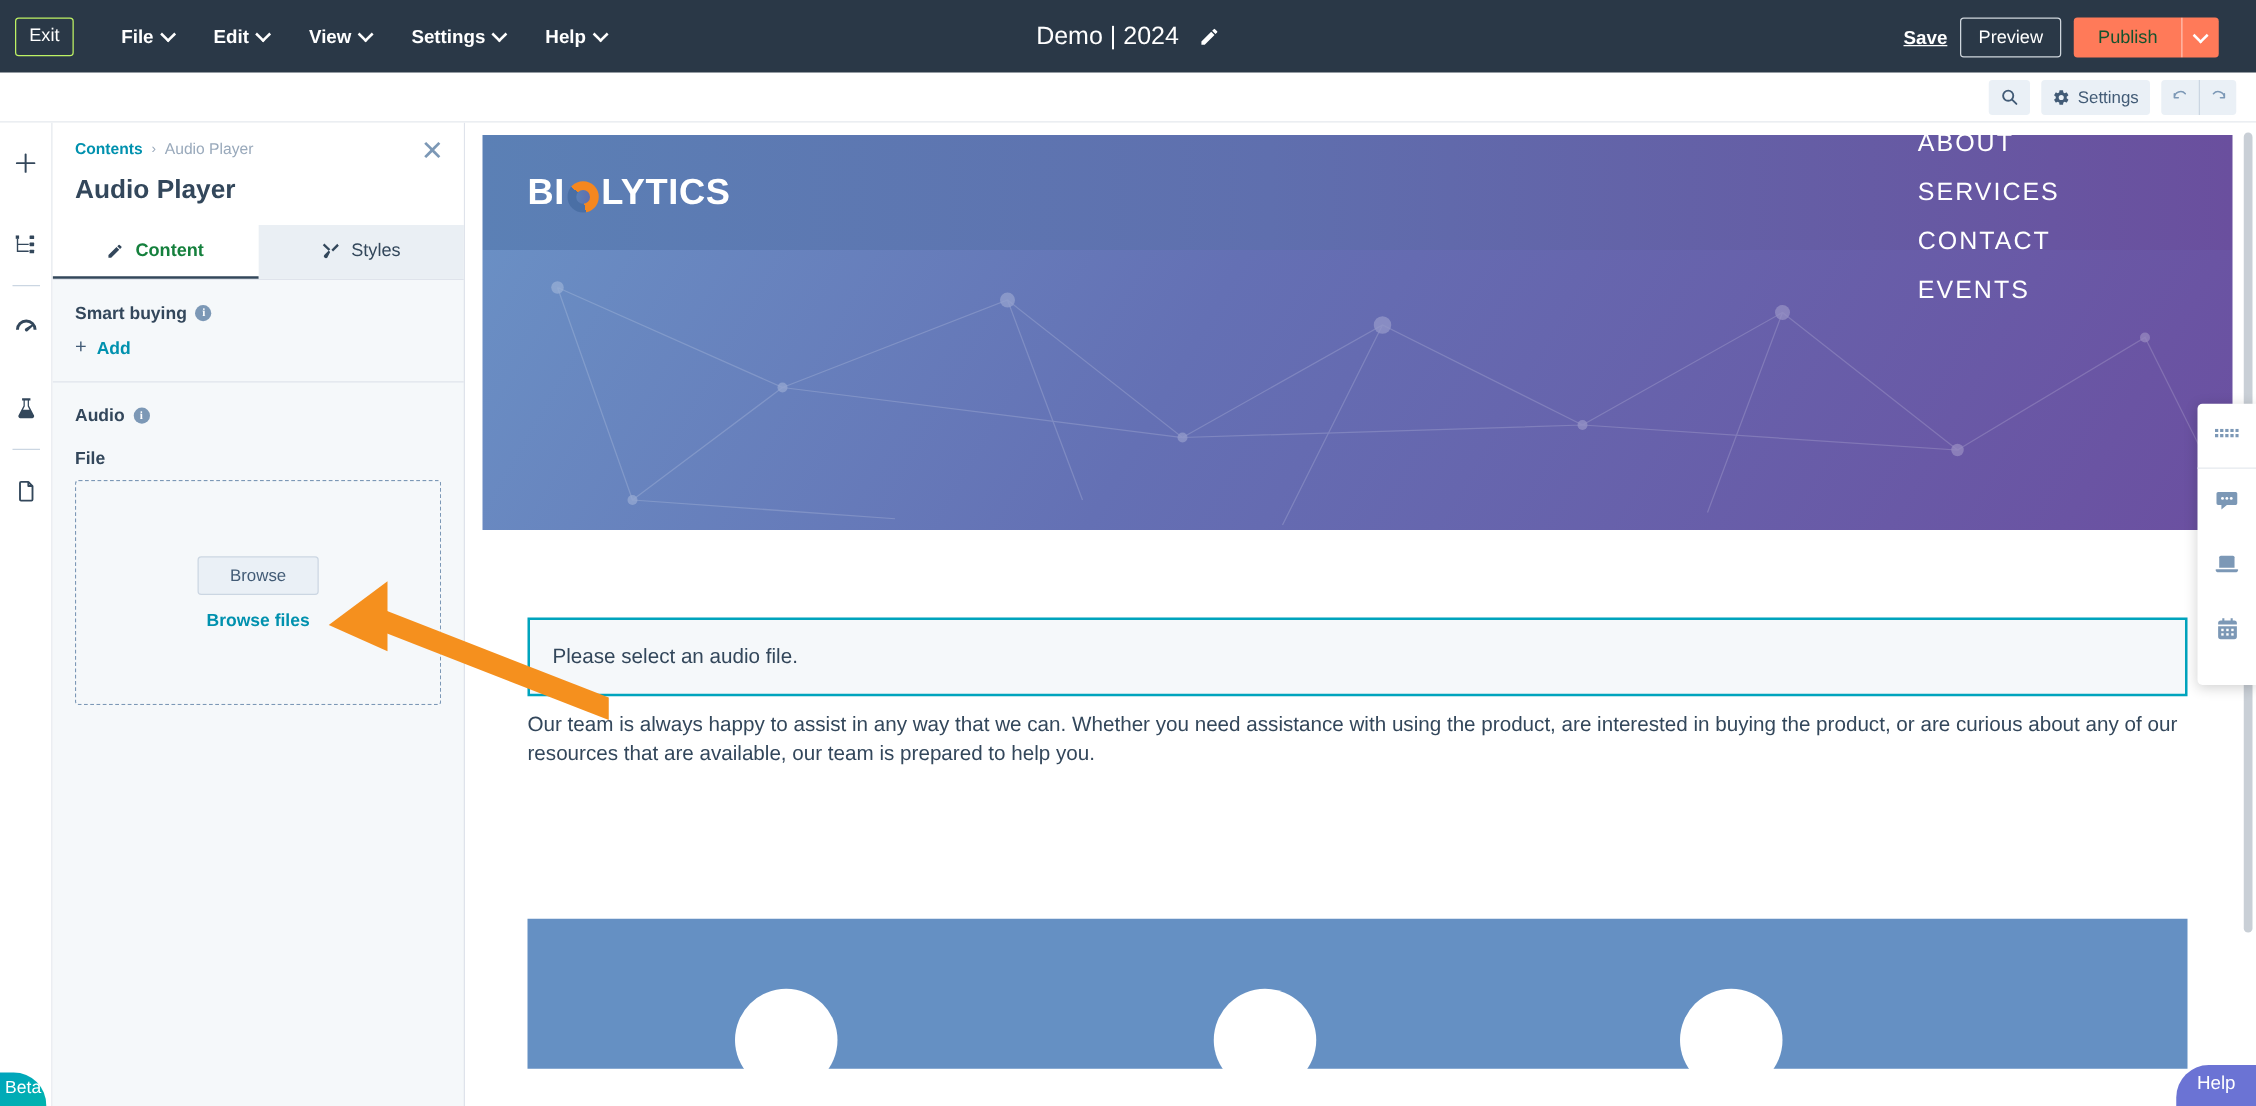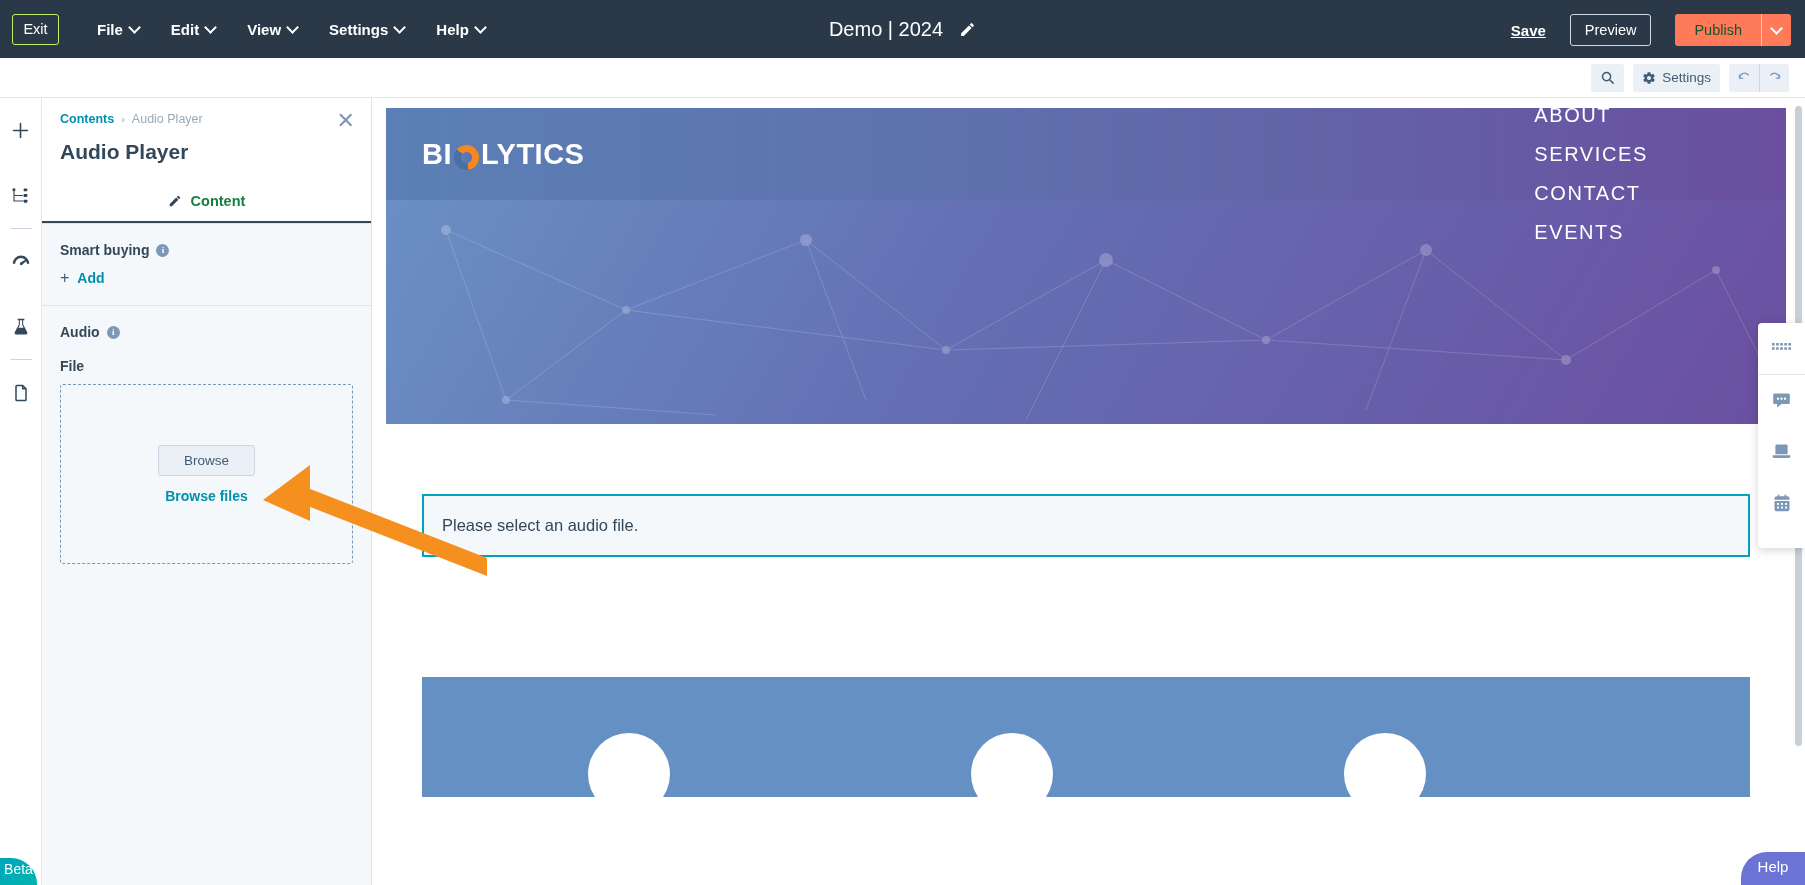--- a/index.html
+++ b/index.html
@@ -42,8 +42,8 @@
   .doc-title { color: #fff; font-size: 20px; pointer-events: auto; }
   .pencil-top { pointer-events: auto; cursor: pointer; display: block; }
   .topbar-right {
-    position: absolute; right: 14px; top: 0; height: 60px;
-    display: flex; align-items: center; gap: 24px;
+    position: absolute; right: 30px; top: 0; height: 60px;
+    display: flex; align-items: center; gap: 10px;
   }
   .save-link {
     color: #fff; font-size: 15px; text-decoration: underline;

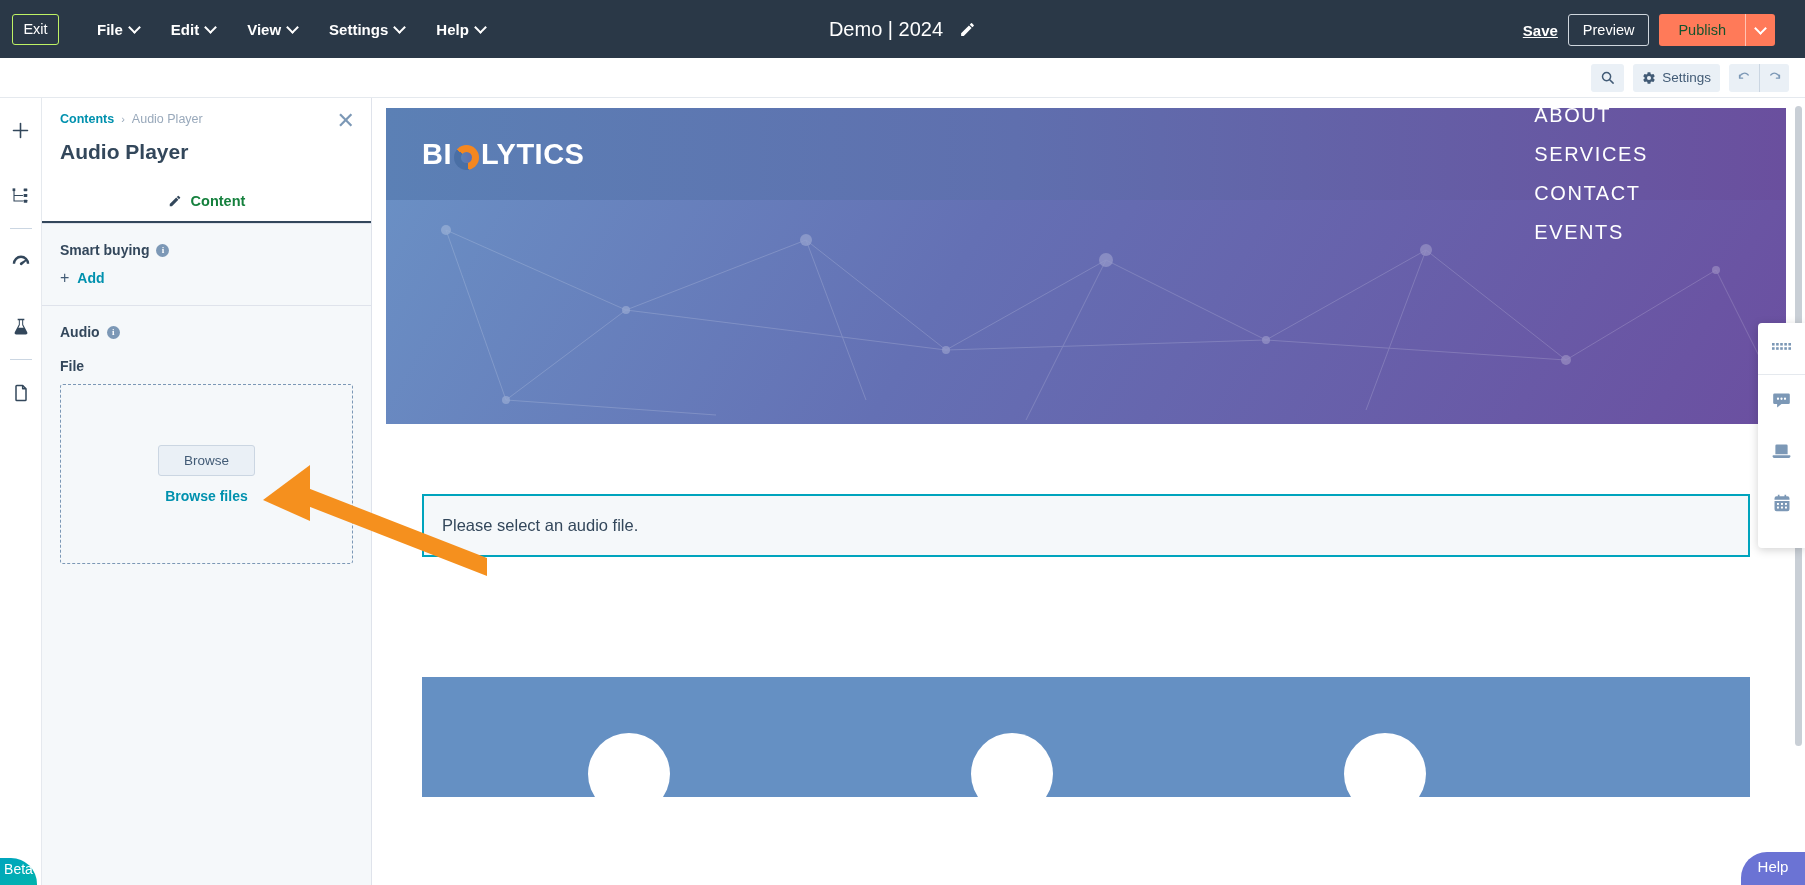--- a/index.html
+++ b/index.html
@@ -375,6 +375,12 @@
           <path d="M3 17.25V21h3.75L17.81 9.94l-3.75-3.75L3 17.25zM20.71 7.04a1 1 0 000-1.41l-2.34-2.34a1 1 0 00-1.41 0l-1.83 1.83 3.75 3.75 1.83-1.83z"></path>
         </svg>
         <span>Content</span>
+      </div>
+      <div class="tab inactive">
+        <svg width="15" height="15" viewBox="0 0 24 24" fill="#33475b">
+          <path d="M4 3l7.6 7.1L9.4 12.3 2 5.2zM20.5 3.2L13 10.9l2.1 2.2 7.4-7.5zM11.4 13.6l-1.8-1.9-5.4 5.5a2.6 2.6 0 103.7 3.7z"></path>
+        </svg>
+        <span>Styles</span>
       </div>
     </div>
 

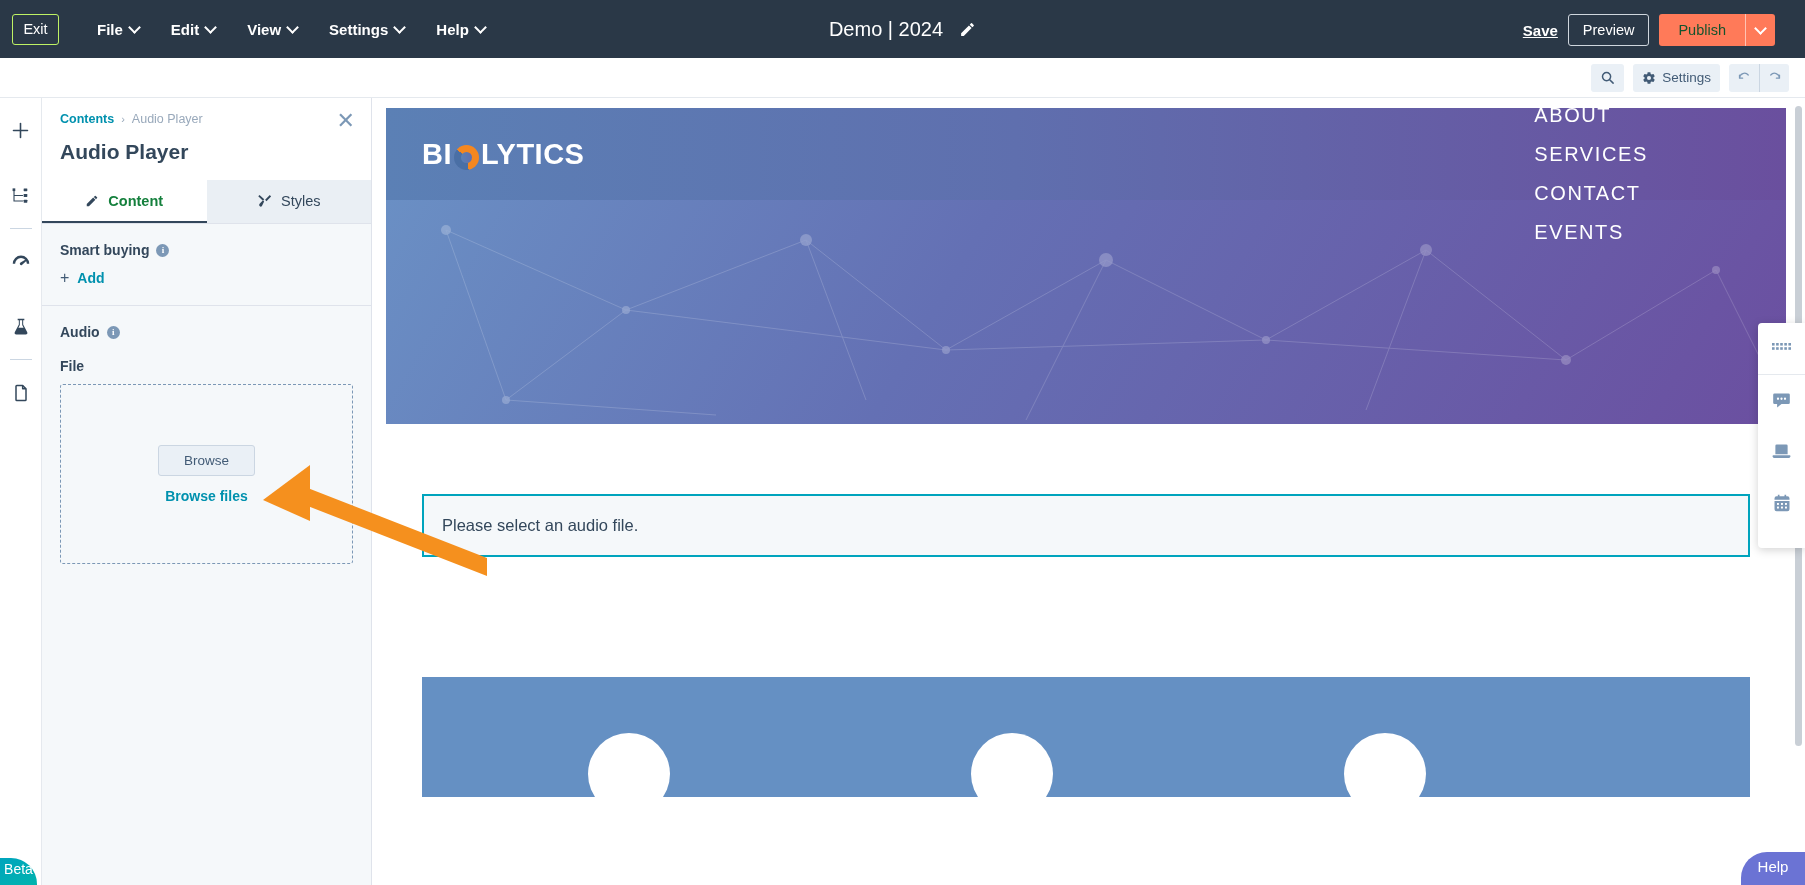--- a/index.html
+++ b/index.html
@@ -453,6 +453,7 @@
         <div class="audio-block">
           <span>Please select an audio file.</span>
         </div>
+        <p class="body-copy">Our team is always happy to assist in any way that we can. Whether you need assistance with using the product, are interested in buying the product, or are curious about any of our resources that are available, our team is prepared to help you.</p>
 
         <div class="blue-band">
           <div class="circ" style="left:166px"></div>

